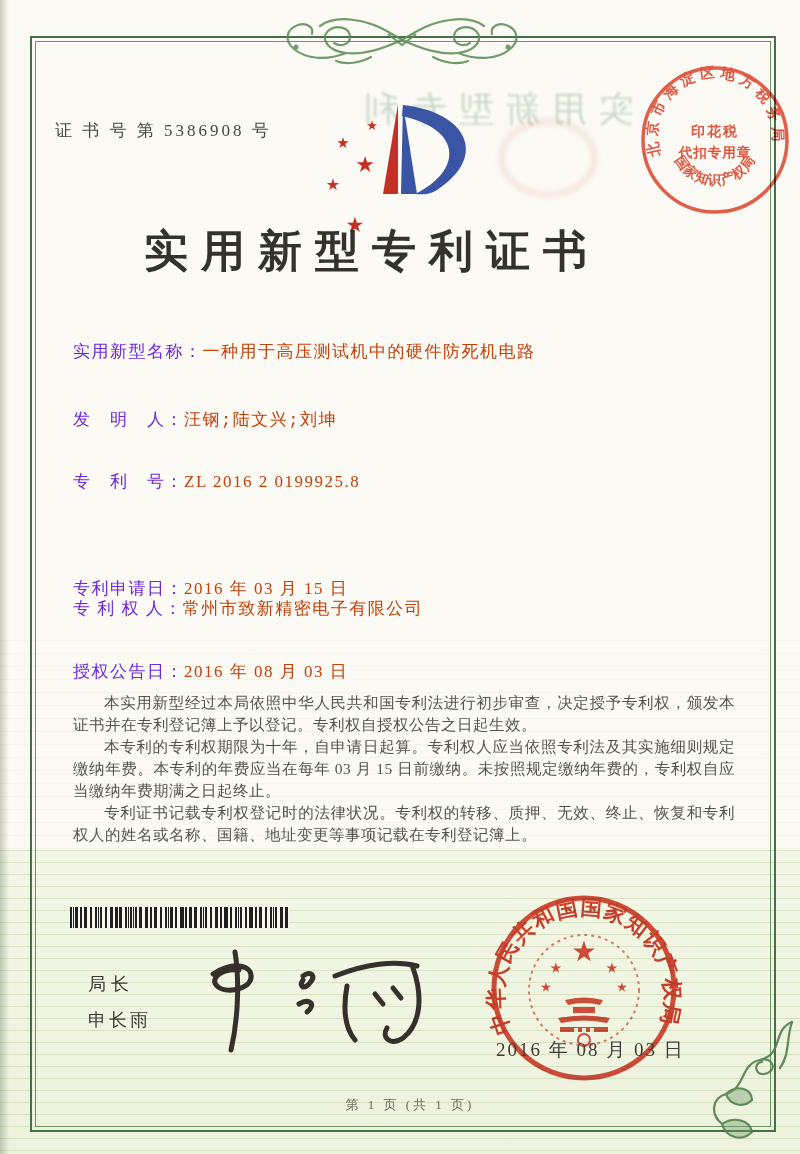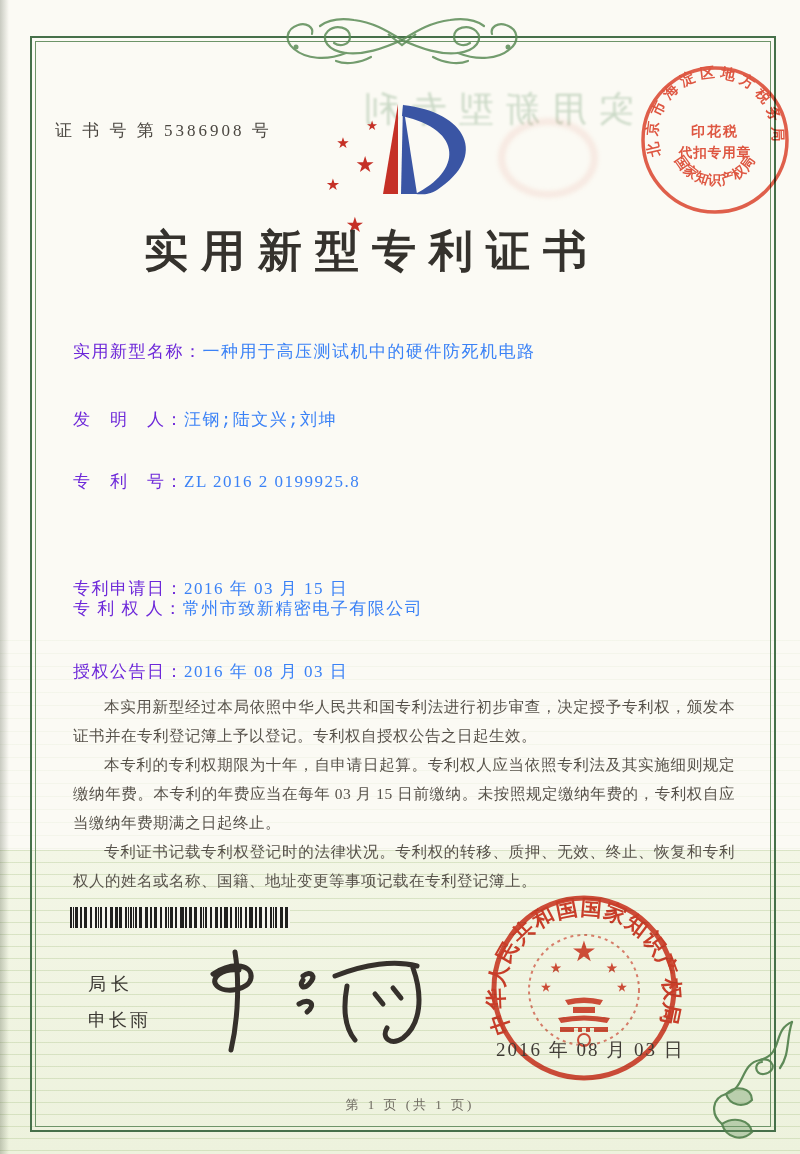--- a/index.html
+++ b/index.html
@@ -29,7 +29,7 @@
   
   .row{left:73px;width:660px;font-size:17px;z-index:3;white-space:nowrap;}
   .flabel{letter-spacing:1.5px;color:#6d28d9;}
-  .fvalue{letter-spacing:1.5px;color:#3b82f6;}
+  .fvalue{letter-spacing:1.5px;color:#c2410c;}
   .r0{top:340px;} .r1{top:408px;font-family:Liberation Mono, monospace;} .r2{top:470px;} .r3{top:535px;margin-top:42px;} .r4{top:597px;} .r5{top:660px;}
   
   .body-text{left:73px;top:692px;width:662px;z-index:3;}

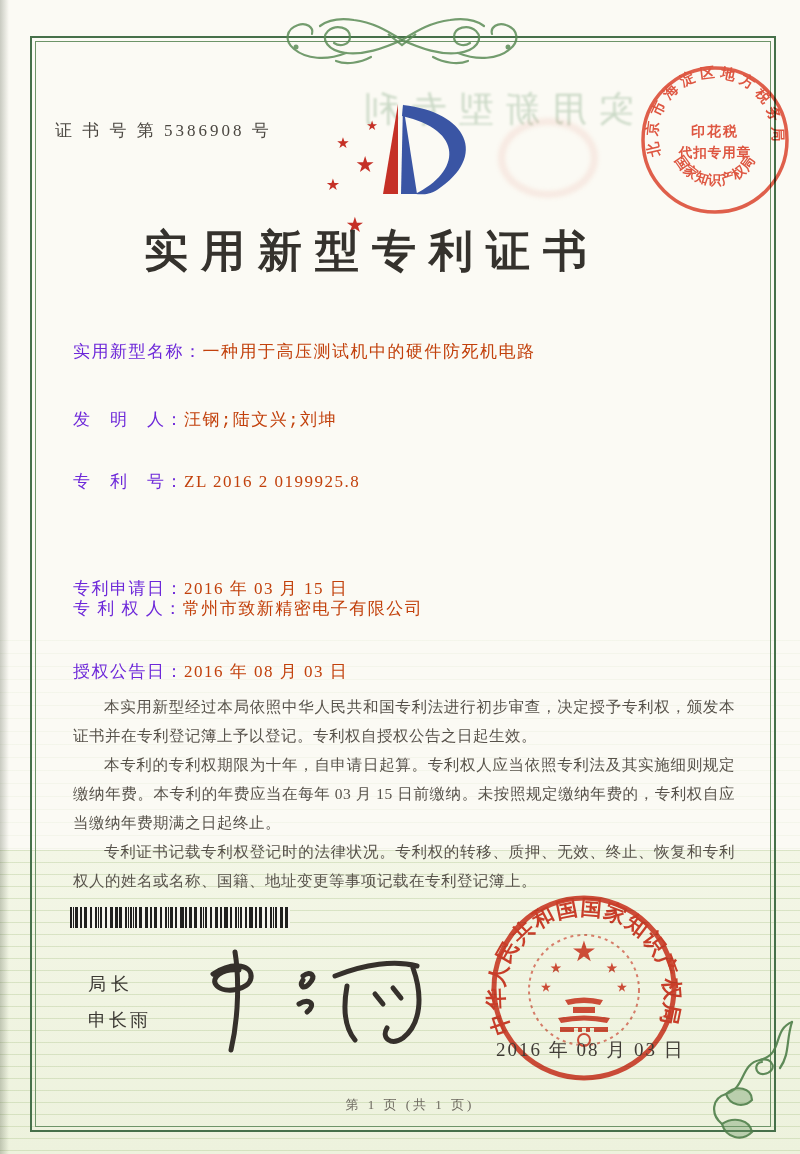--- a/index.html
+++ b/index.html
@@ -33,7 +33,7 @@
   .r0{top:340px;} .r1{top:408px;font-family:Liberation Mono, monospace;} .r2{top:470px;} .r3{top:535px;margin-top:42px;} .r4{top:597px;} .r5{top:660px;}
   
   .body-text{left:73px;top:692px;width:662px;z-index:3;}
-  .body-text p{margin:0;text-indent:2em;font-size:15.5px;line-height:29px;
+  .body-text p{margin:0;text-indent:2em;font-size:15.5px;line-height:22px;
                text-align:justify;color:#57524a;letter-spacing:.5px;}
   
   .barcode{left:70px;top:907px;width:220px;height:21px;z-index:3;background-color:#f6f5ee;

